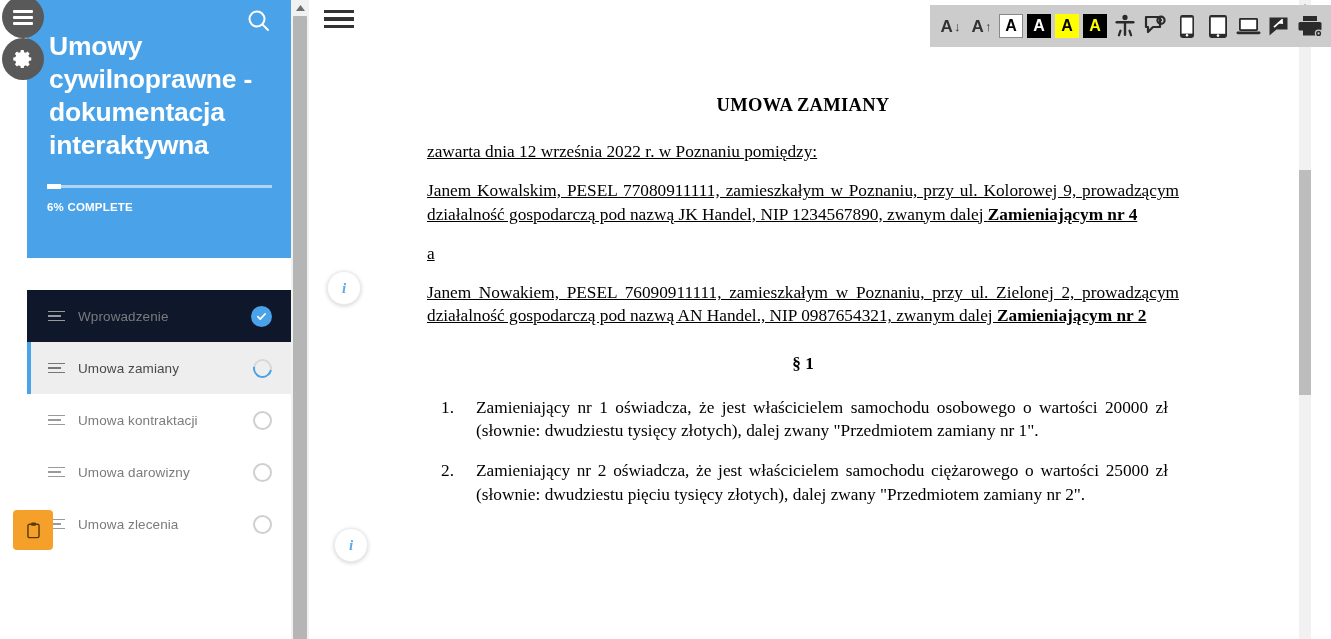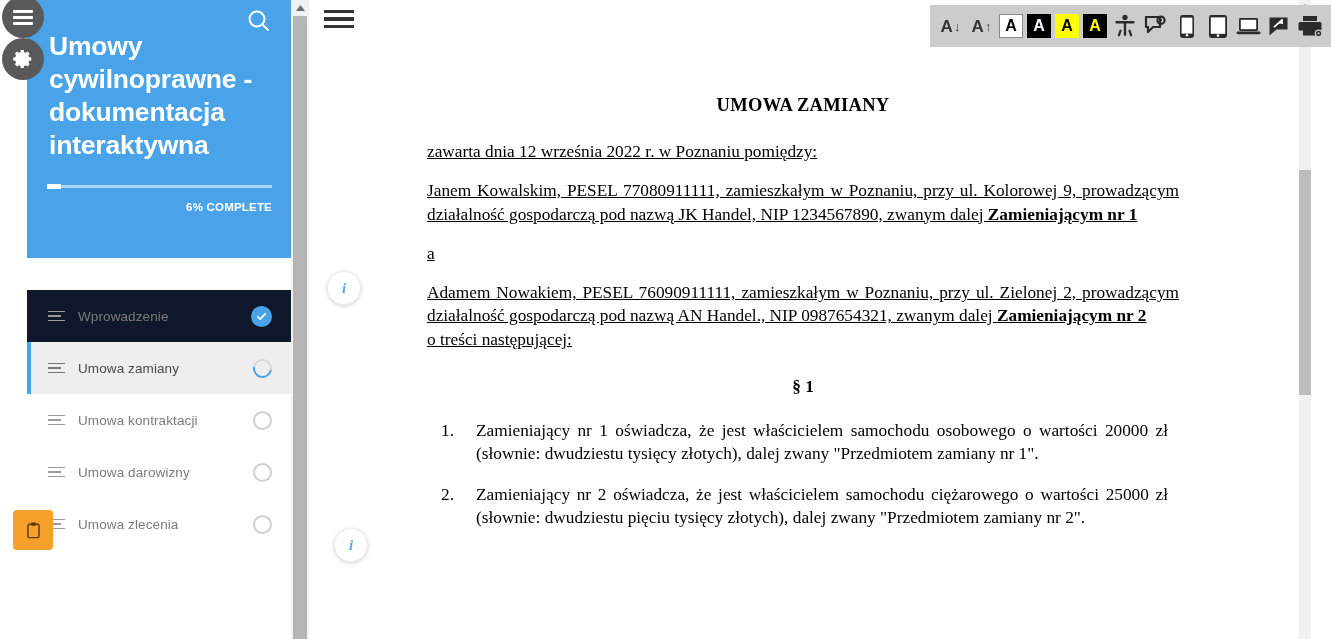--- a/index.html
+++ b/index.html
@@ -43,7 +43,7 @@
     letter-spacing: -0.2px;
   }
   .progress-wrap {
-    position: absolute; left: 20px; top: 185px; width: 225px; text-align: right;
+    position: absolute; left: 20px; top: 185px; width: 225px;
   }
   .progress-track {
     position: relative;

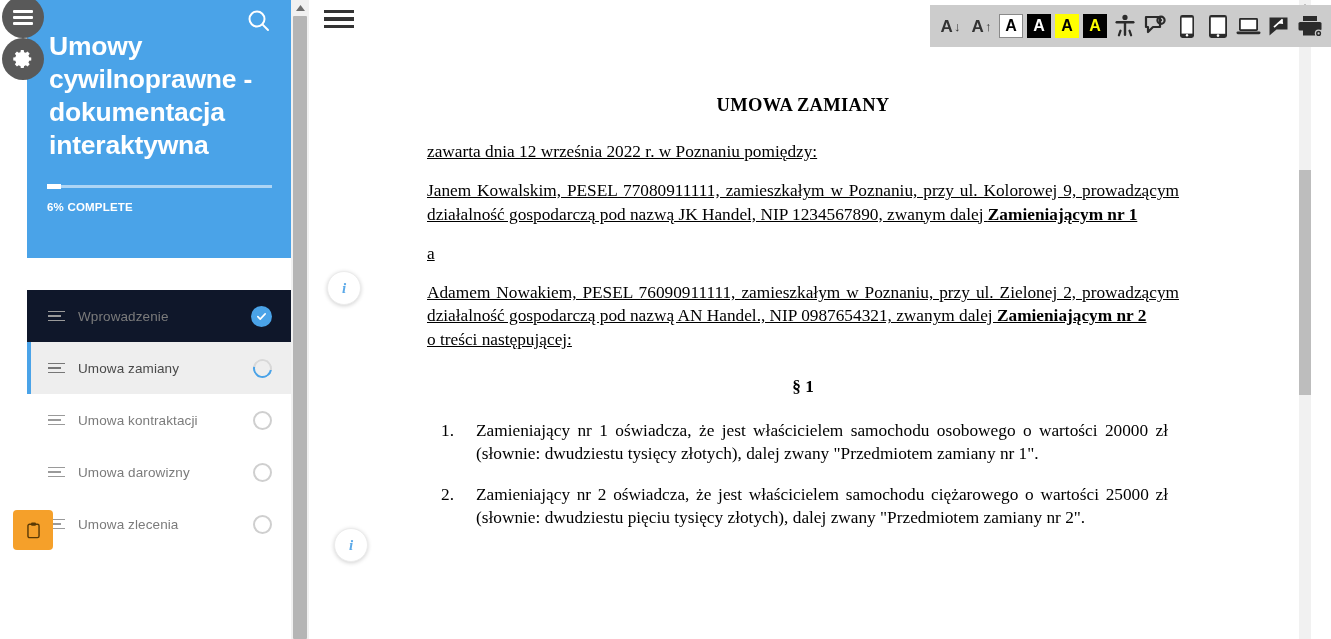--- a/index.html
+++ b/index.html
@@ -482,7 +482,7 @@
 
         <p class="nojust">zawarta dnia 12 września 2022 r. w Poznaniu pomiędzy:</p>
 
-        <p><span>Janem Kowalskim, PESEL 77080911111, zamieszkałym w Poznaniu, przy ul. Kolorowej 9, prowadzącym działalność gospodarczą pod nazwą JK Handel, NIP 1234567890, zwanym dalej </span><b>Zamieniającym nr 1</b></p>
+        <p><span>Janem Kowalskim, PESEL 77080911111, zamieszkałym w Poznaniu, przy ul. Kolorowej 9, prowadzącym działalność gospodarczą pod nazwą JK Handel, NIP 1234567890, zwanym dalej </span><b>Zamieniającym nr 4</b></p>
 
         <p class="nojust">a</p>
 

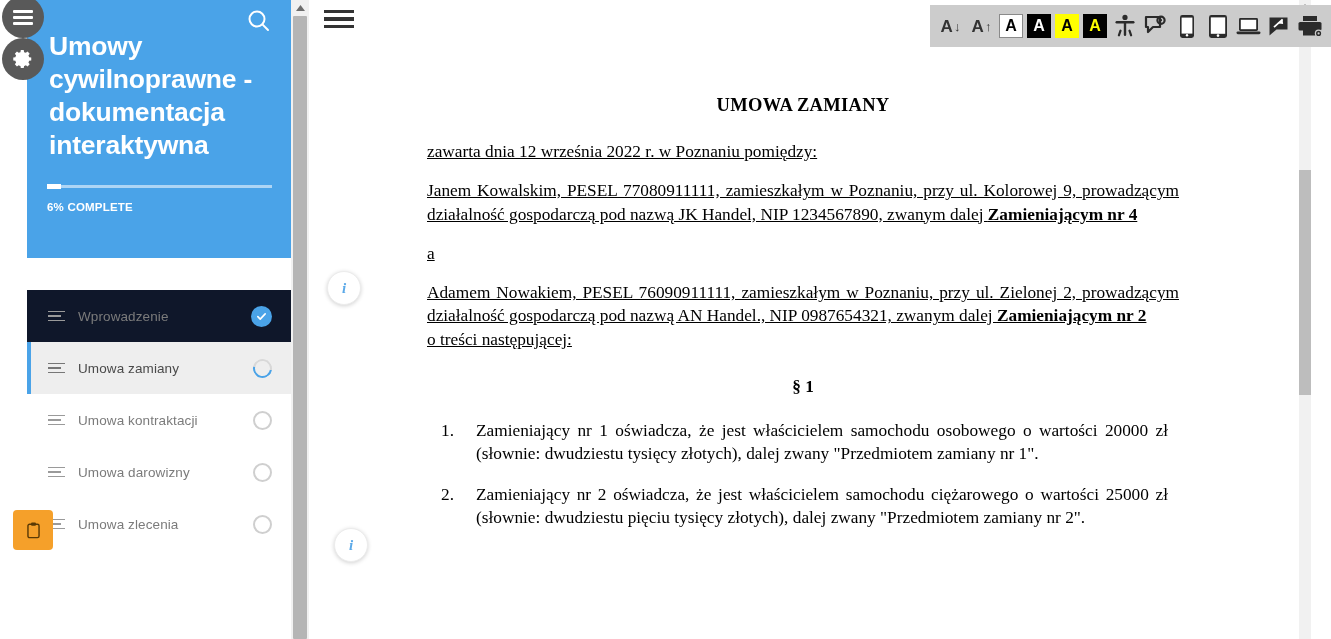--- a/index.html
+++ b/index.html
@@ -486,7 +486,7 @@
 
         <p class="nojust">a</p>
 
-        <p class="tight"><span>Adamem Nowakiem, PESEL 76090911111, zamieszkałym w Poznaniu, przy ul. Zielonej 2, prowadzącym działalność gospodarczą pod nazwą AN Handel., NIP 0987654321, zwanym dalej </span><b>Zamieniającym nr 2</b></p>
+        <p class="tight"><span>Janem Nowakiem, PESEL 76090911111, zamieszkałym w Poznaniu, przy ul. Zielonej 2, prowadzącym działalność gospodarczą pod nazwą AN Handel., NIP 0987654321, zwanym dalej </span><b>Zamieniającym nr 2</b></p>
 
         <p class="nojust">o treści następującej:</p>
 

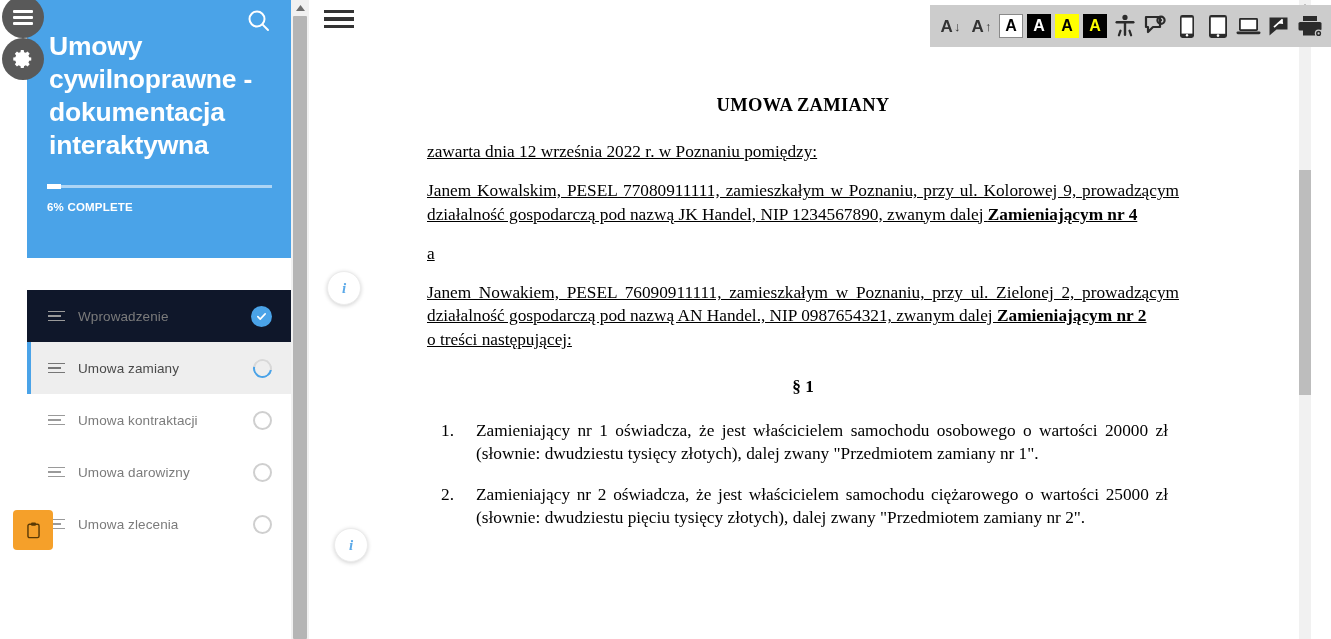--- a/index.html
+++ b/index.html
@@ -488,7 +488,6 @@
 
         <p class="tight"><span>Janem Nowakiem, PESEL 76090911111, zamieszkałym w Poznaniu, przy ul. Zielonej 2, prowadzącym działalność gospodarczą pod nazwą AN Handel., NIP 0987654321, zwanym dalej </span><b>Zamieniającym nr 2</b></p>
 
-        <p class="nojust">o treści następującej:</p>
 
         <div class="sect">§  1</div>
 

